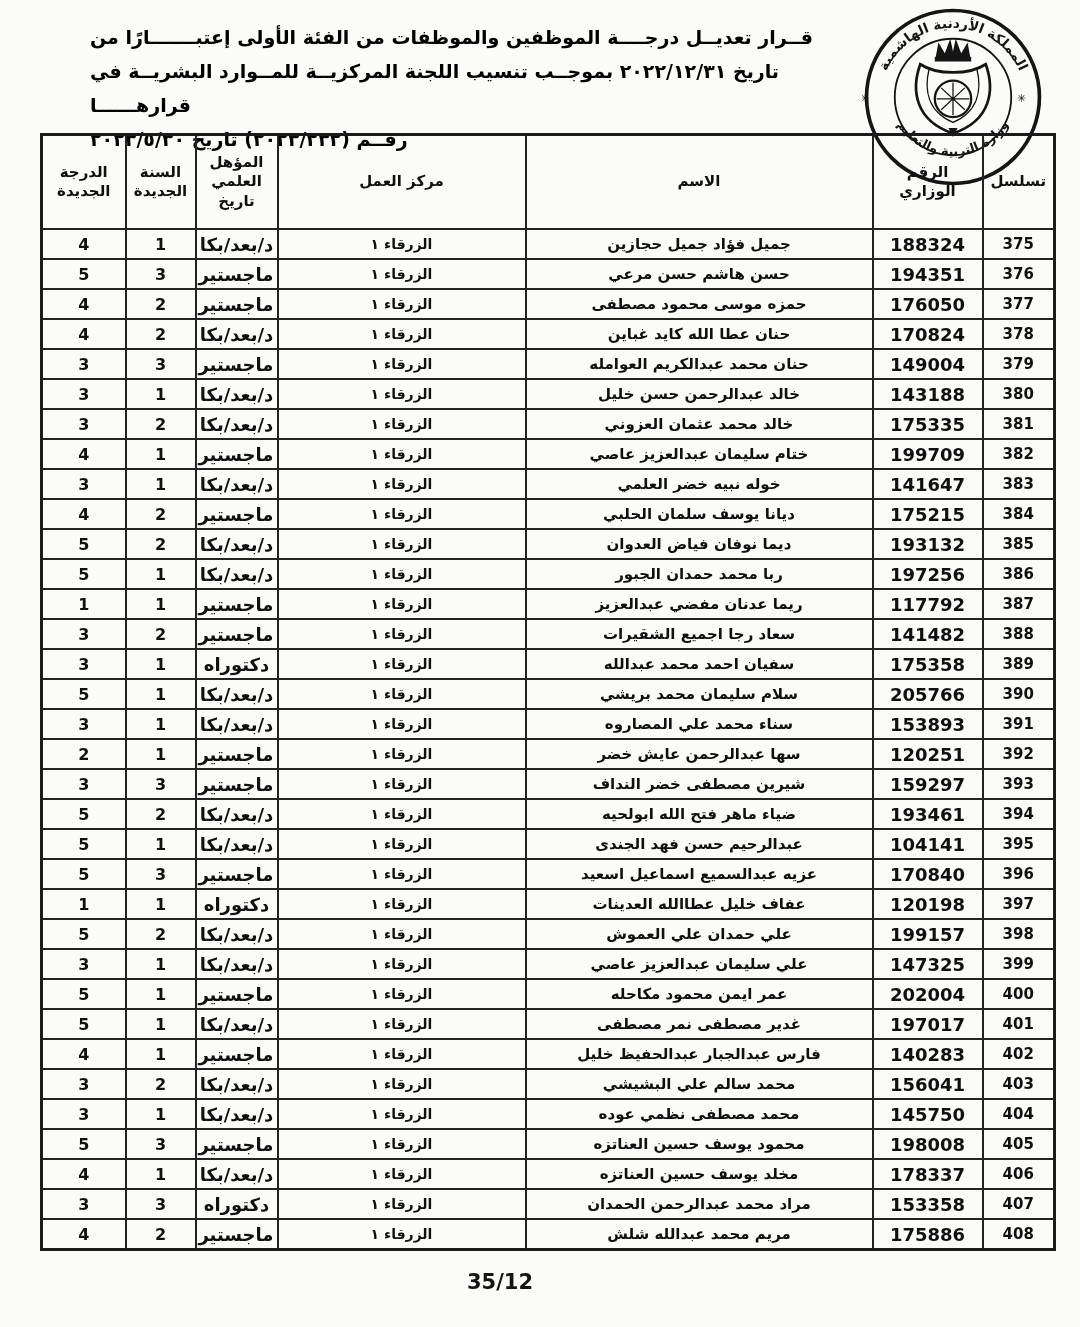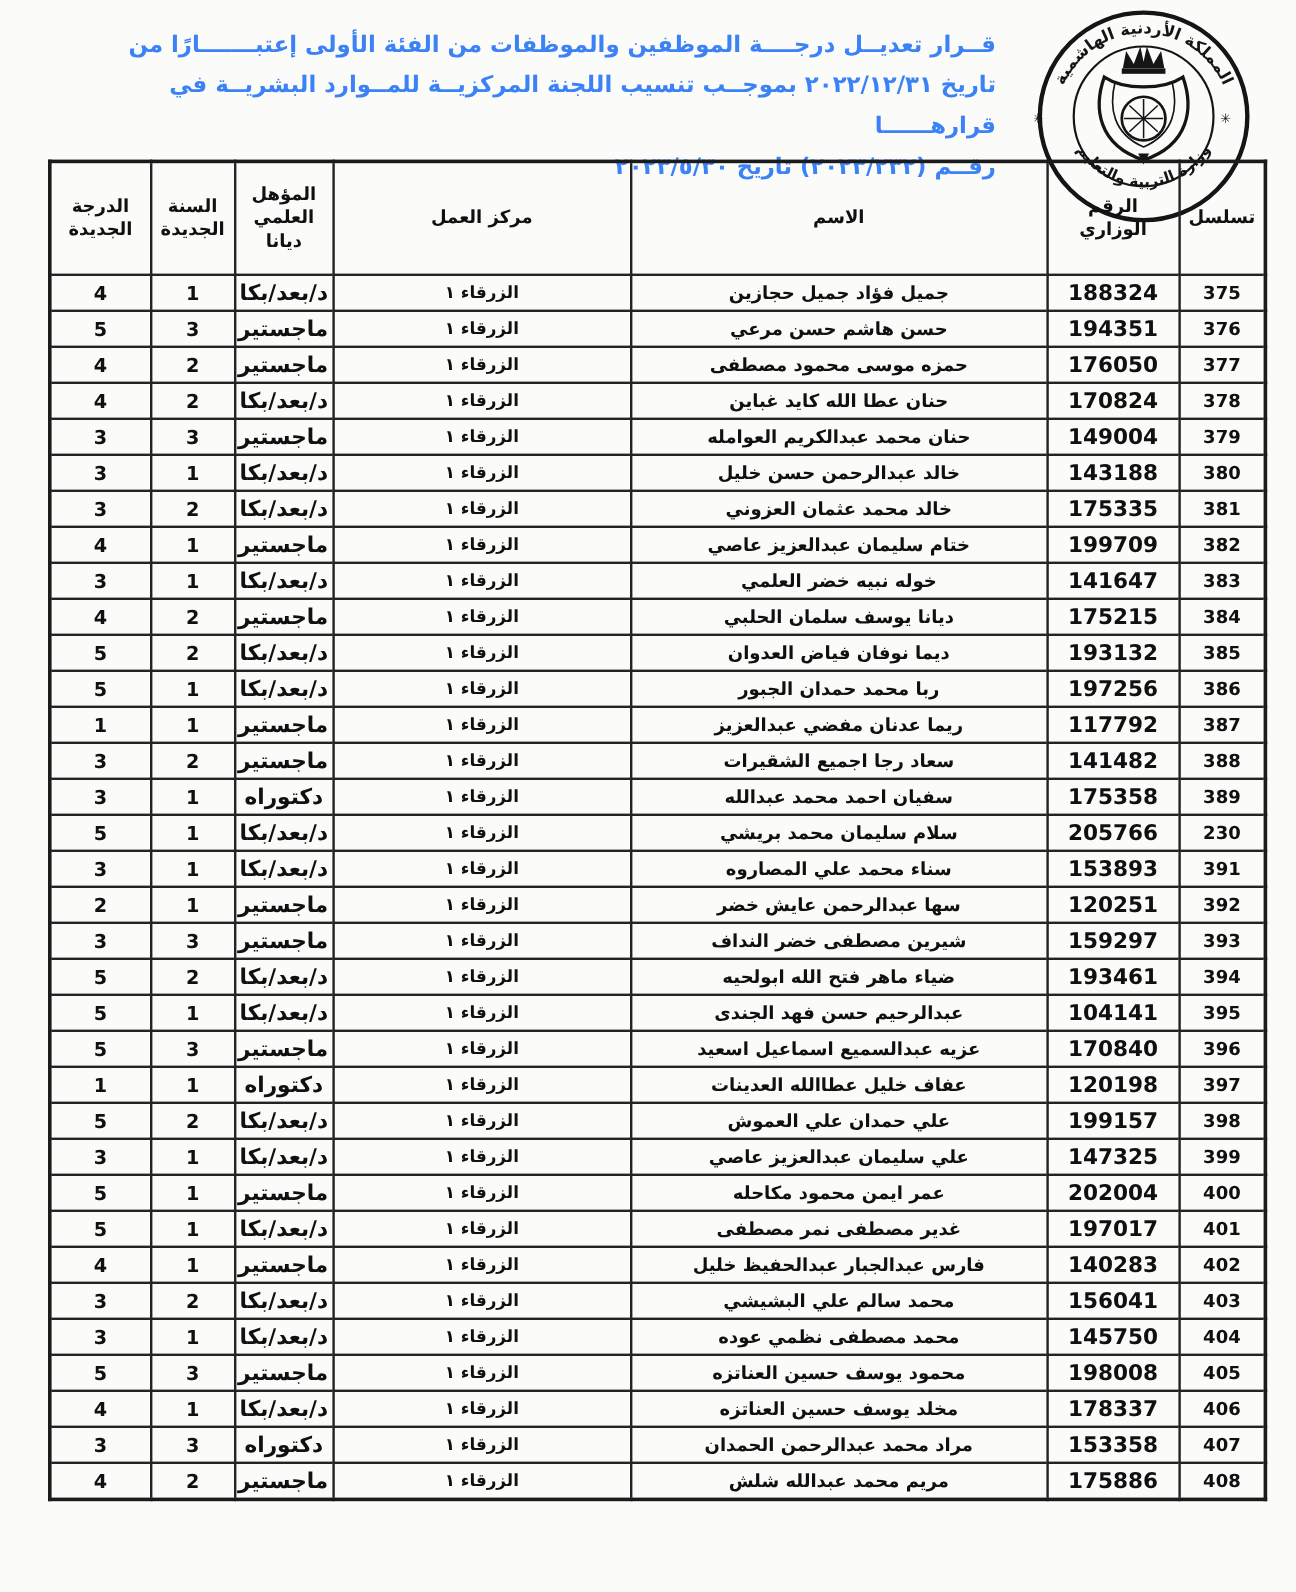--- a/index.html
+++ b/index.html
@@ -15,9 +15,9 @@
   
   .header-text{
     position:absolute;top:20px;right:250px;width:740px;
-    text-align:right;direction:rtl;
+    text-align:left;direction:rtl;
     font-size:19px;line-height:34px;font-weight:bold;
-    color:#3b82f6;
+    color:#000000;
     letter-spacing:.2px;
   }
   .seal{position:absolute;top:6px;left:862px;}

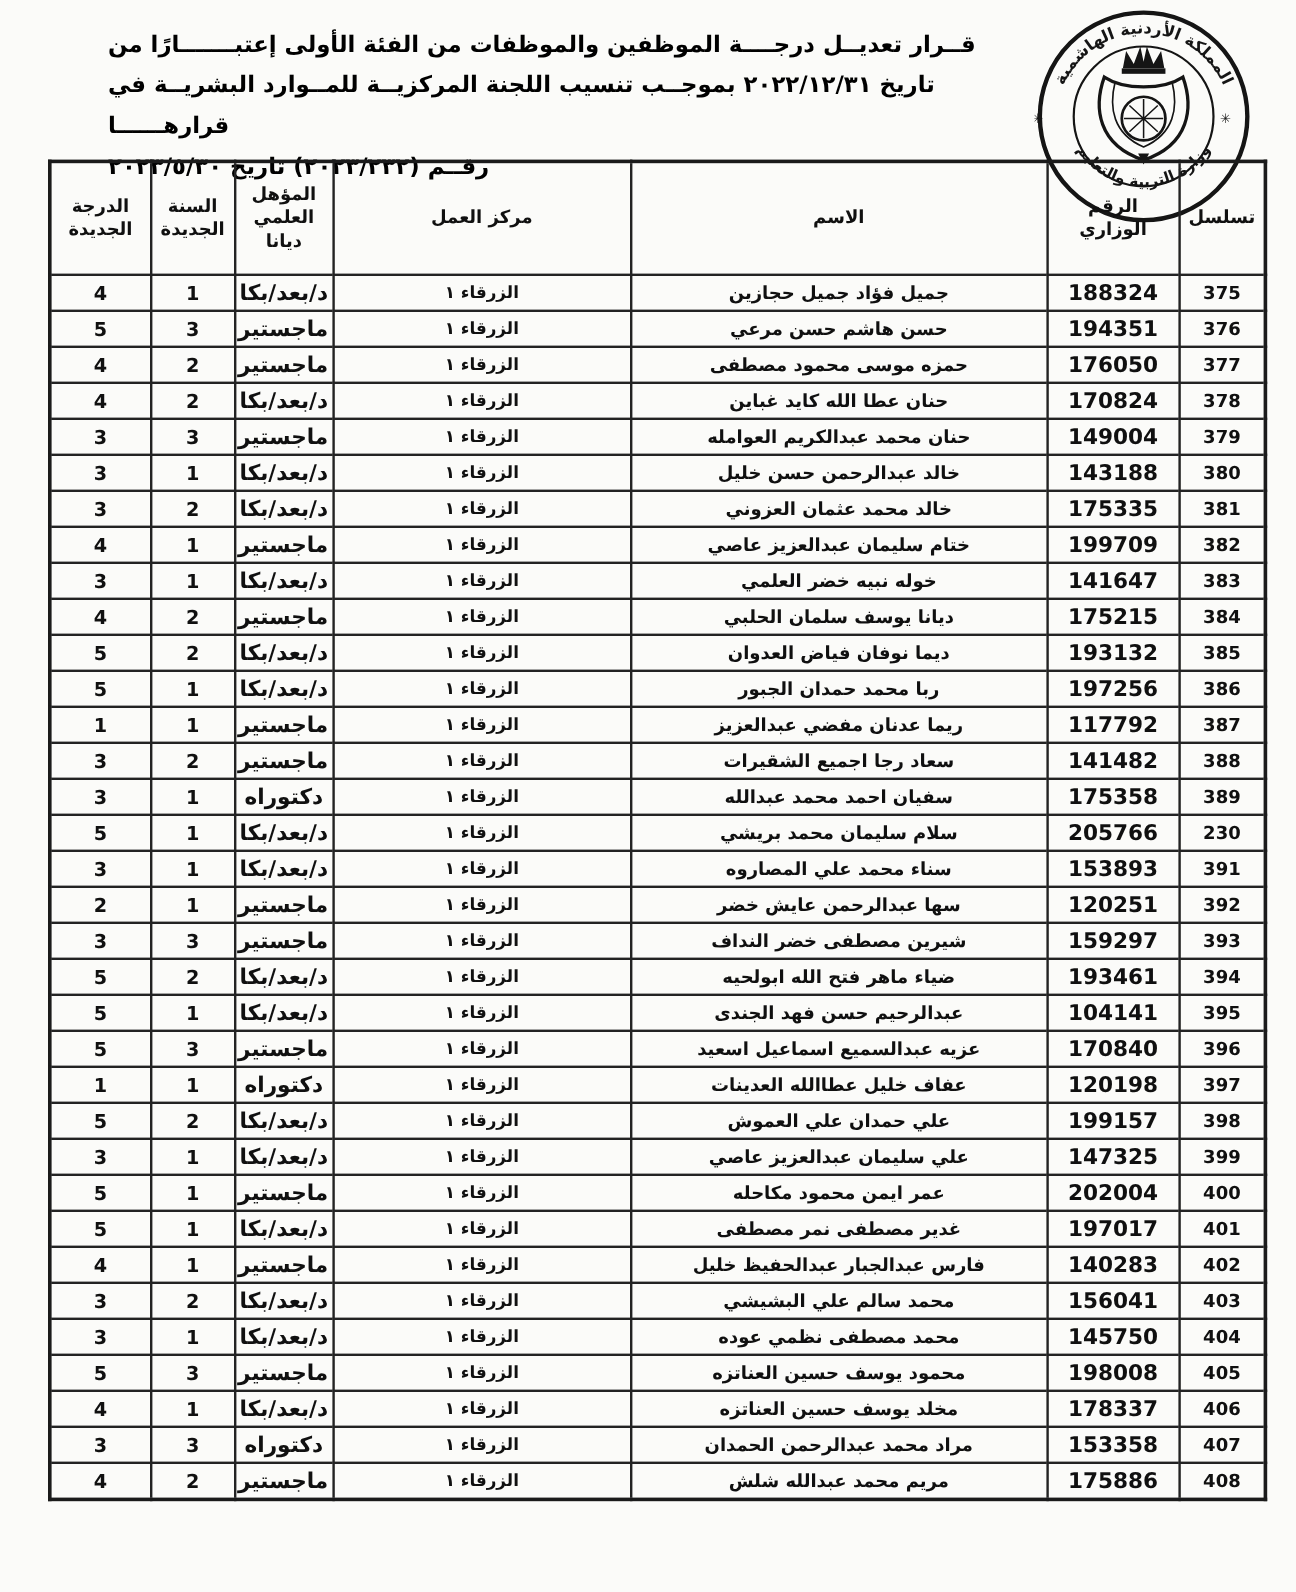--- a/index.html
+++ b/index.html
@@ -124,7 +124,7 @@
         <th>الرقم الوزاري</th>
         <th>الاسم</th>
         <th>مركز العمل</th>
-        <th>المؤهل العلمي ديانا</th>
+        <th>المؤهل العلمي تاريخ</th>
         <th>السنة الجديدة</th>
         <th>الدرجة الجديدة</th>
       </tr>

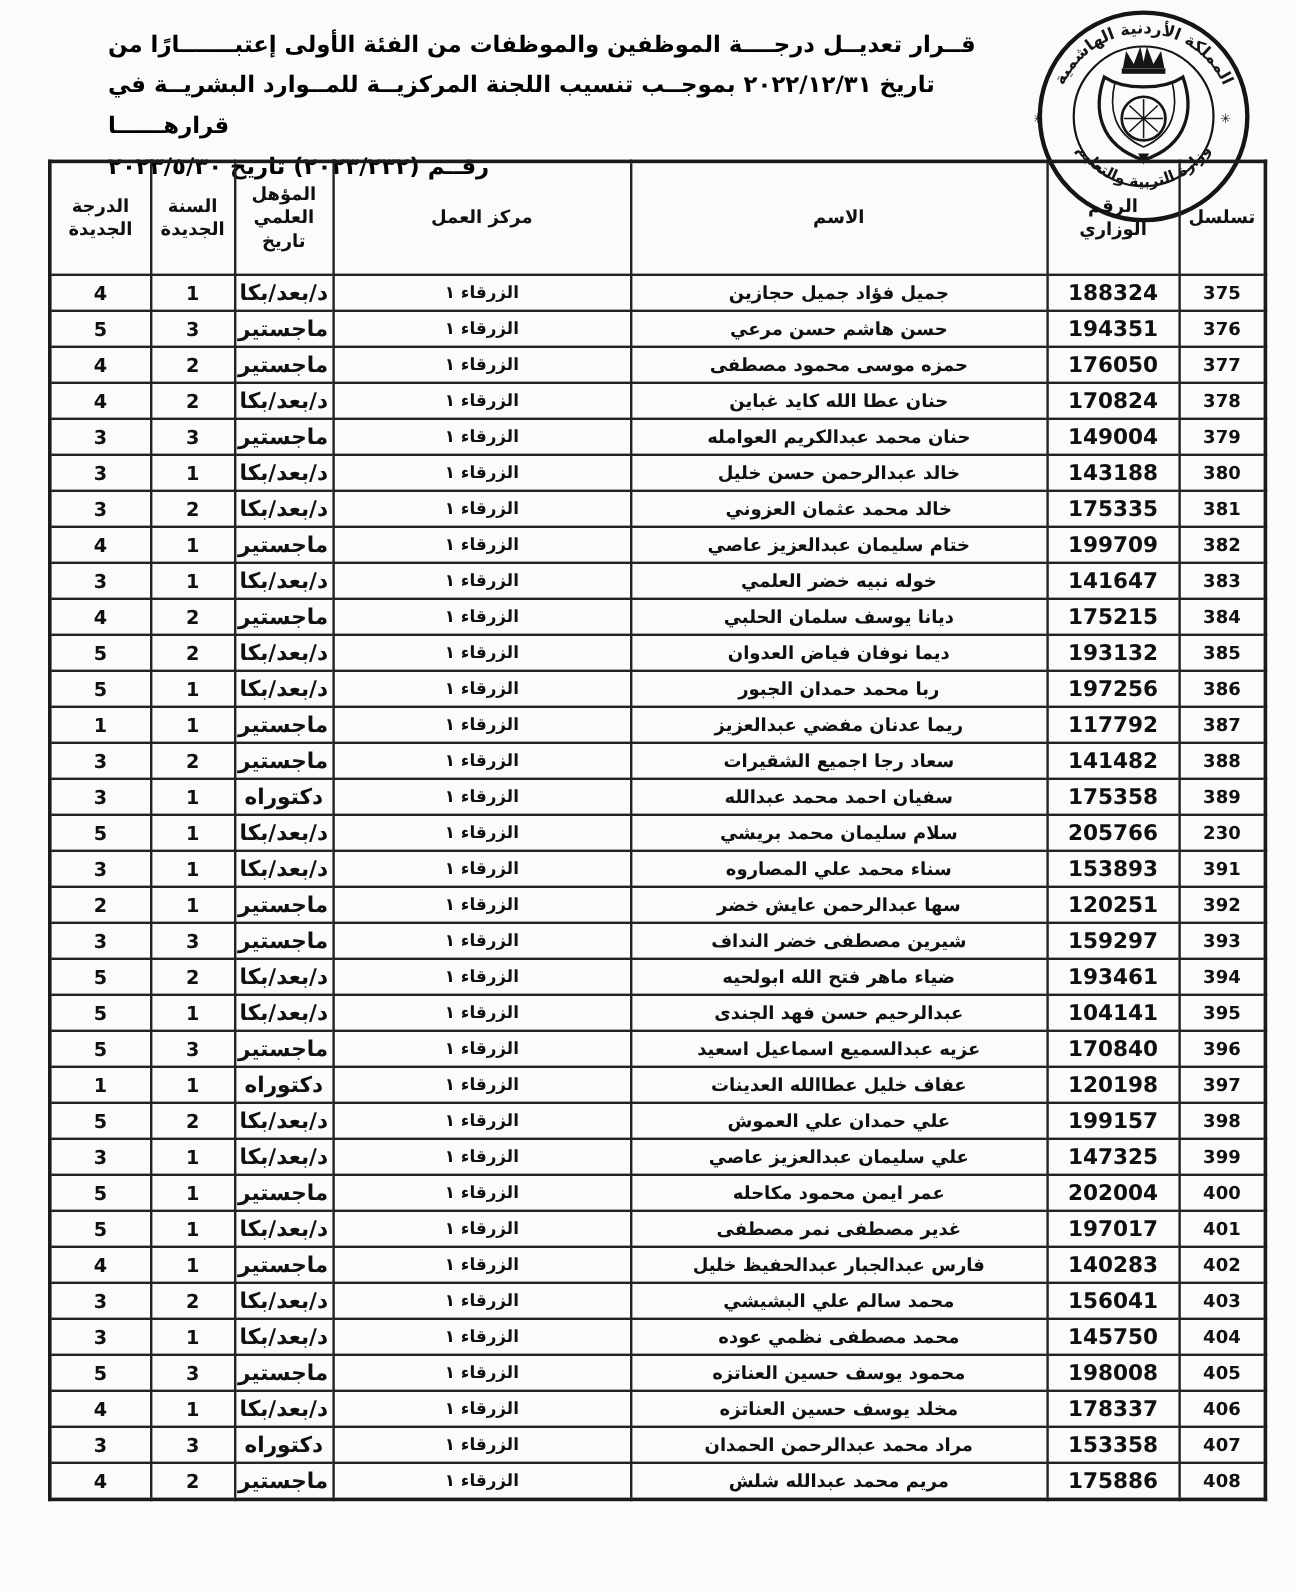--- a/index.html
+++ b/index.html
@@ -282,7 +282,7 @@
         </tr>
 
         <tr>
-          <td class="serial">230</td>
+          <td class="serial">390</td>
           <td class="minno">205766</td>
           <td class="name">سلام سليمان محمد بريشي</td>
           <td class="work">الزرقاء ١</td>

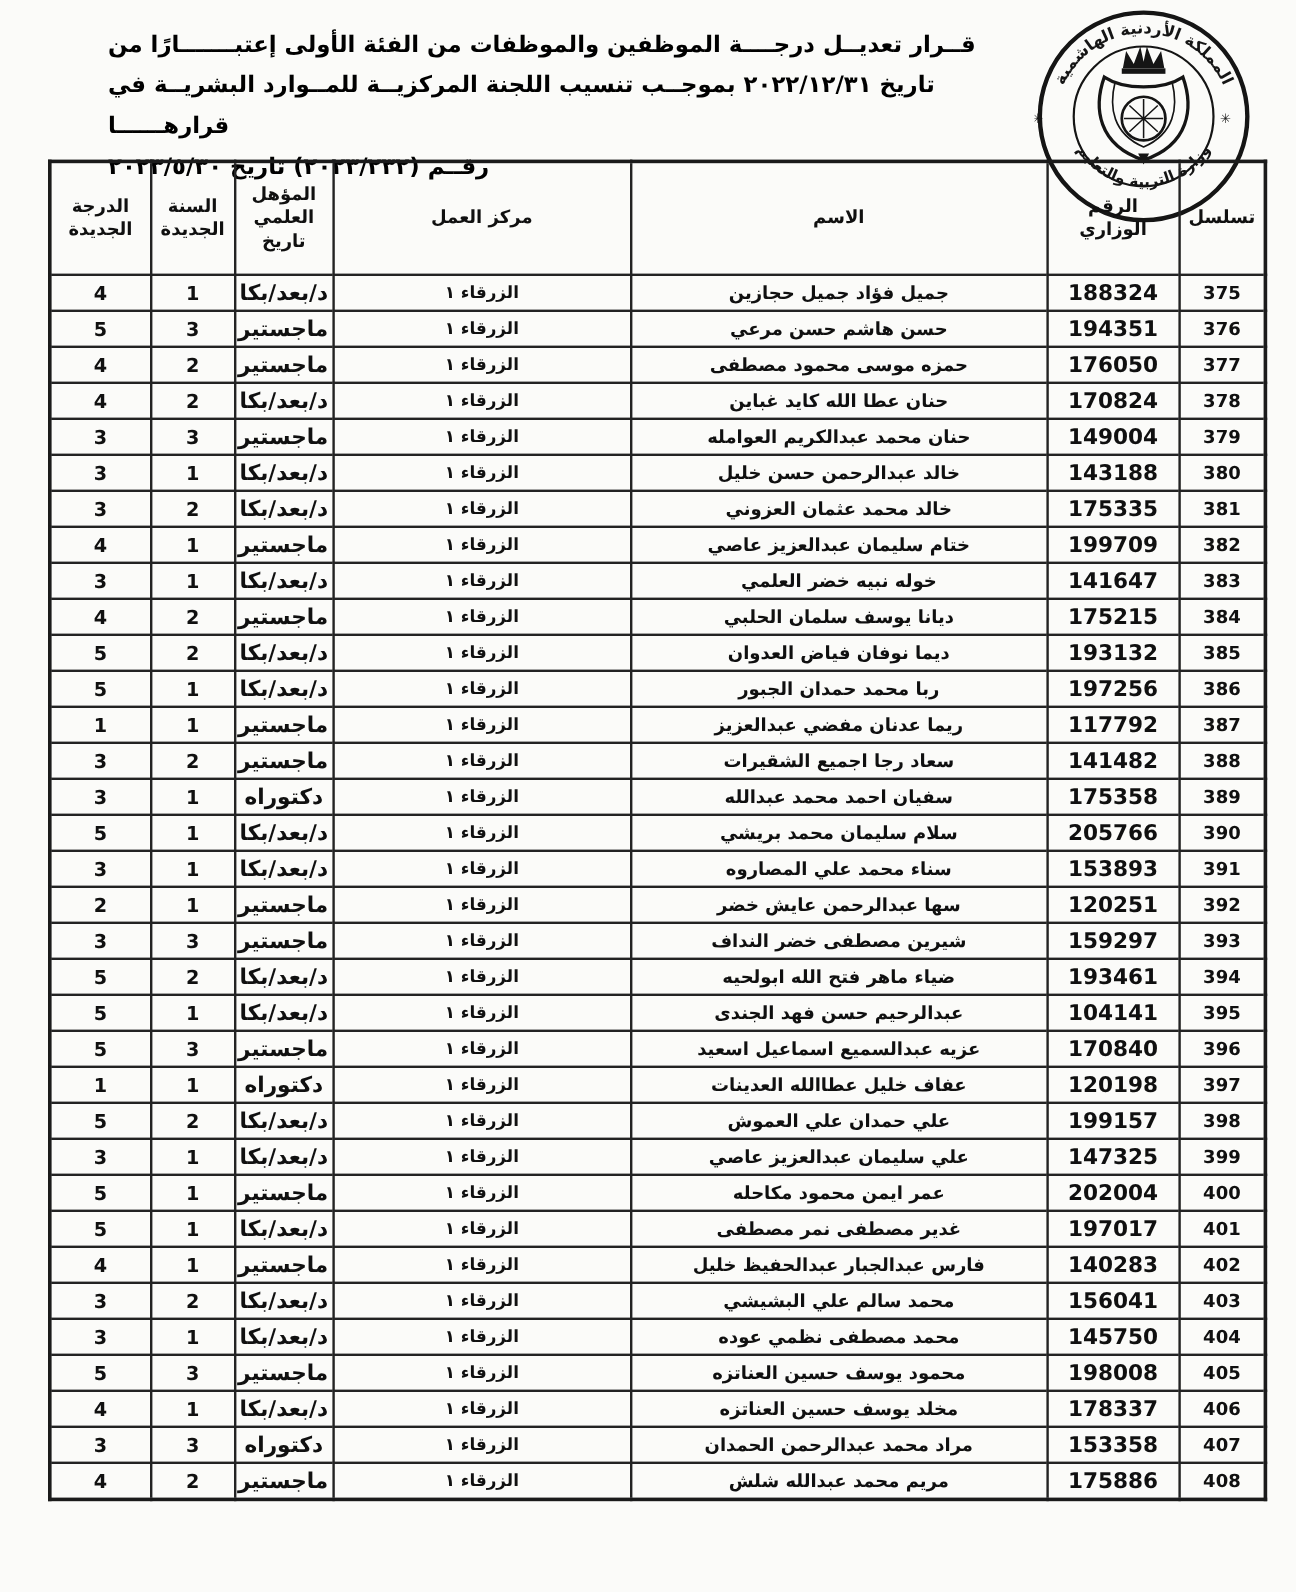--- a/index.html
+++ b/index.html
@@ -473,6 +473,7 @@
       </tbody>
   </table>
 
+  <div class="footer">35/12</div>
 
 </div>
 

